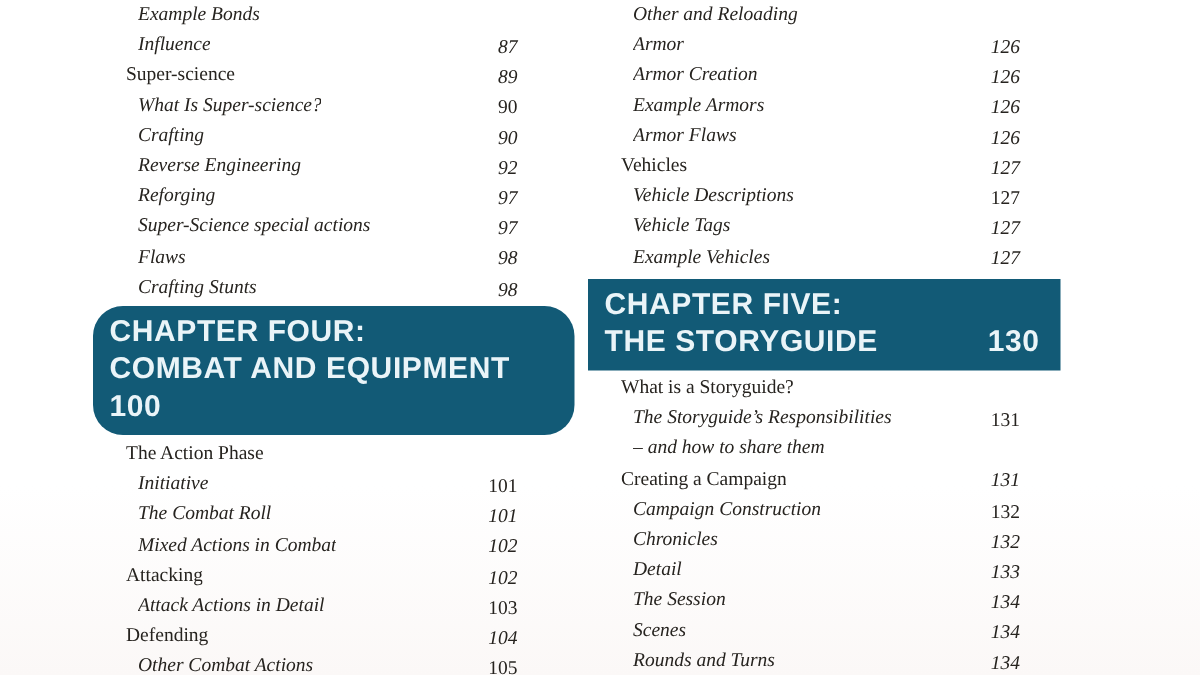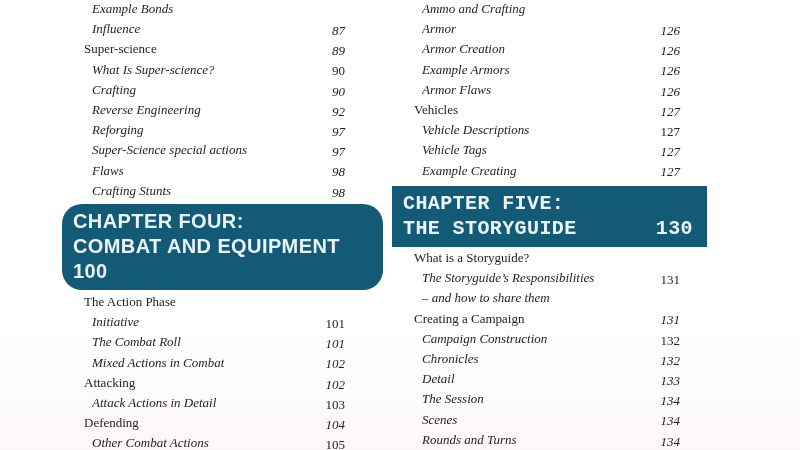--- a/index.html
+++ b/index.html
@@ -149,7 +149,7 @@
   <div class="col" id="col-right">
     <div class="section" style="top:-1px">
         <div class="row sub">
-          <span class="t">Ammo and Crafting</span>
+          <span class="t">Other and Reloading</span>
           <span class="p">126</span>
         </div>
         <div class="row sub">

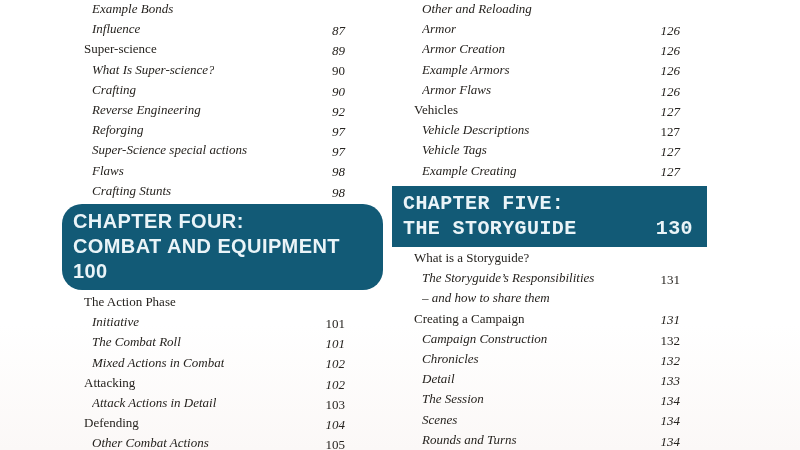--- a/index.html
+++ b/index.html
@@ -181,7 +181,7 @@
           <span class="p">127</span>
         </div>
         <div class="row sub">
-          <span class="t">Example Creating</span>
+          <span class="t">Example Vehicles</span>
           <span class="p">129</span>
         </div>
       </div>

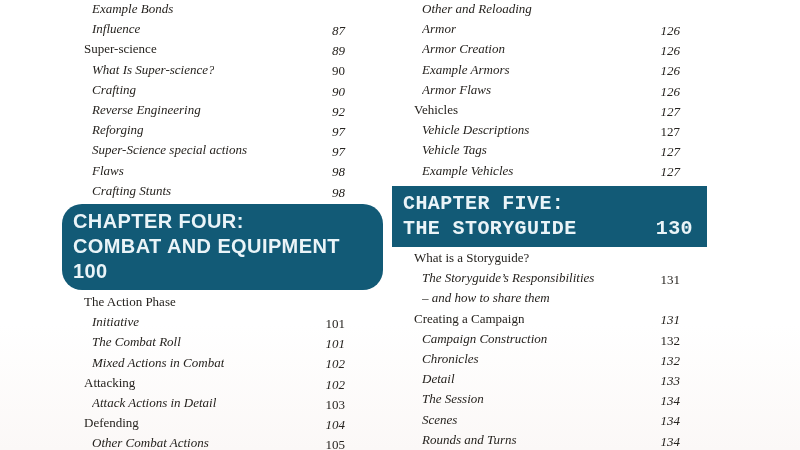--- a/index.html
+++ b/index.html
@@ -186,7 +186,7 @@
         </div>
       </div>
     <div class="section" style="top:186px">
-        <div class="banner" style="background: rgb(18, 90, 118); color: rgb(234, 244, 248); font-family: Liberation Mono, monospace;">
+        <div class="banner" style="background: rgb(18, 90, 118); color: rgb(234, 244, 248);">
           <div class="bline">
             <span>CHAPTER FIVE:</span>
           </div>

